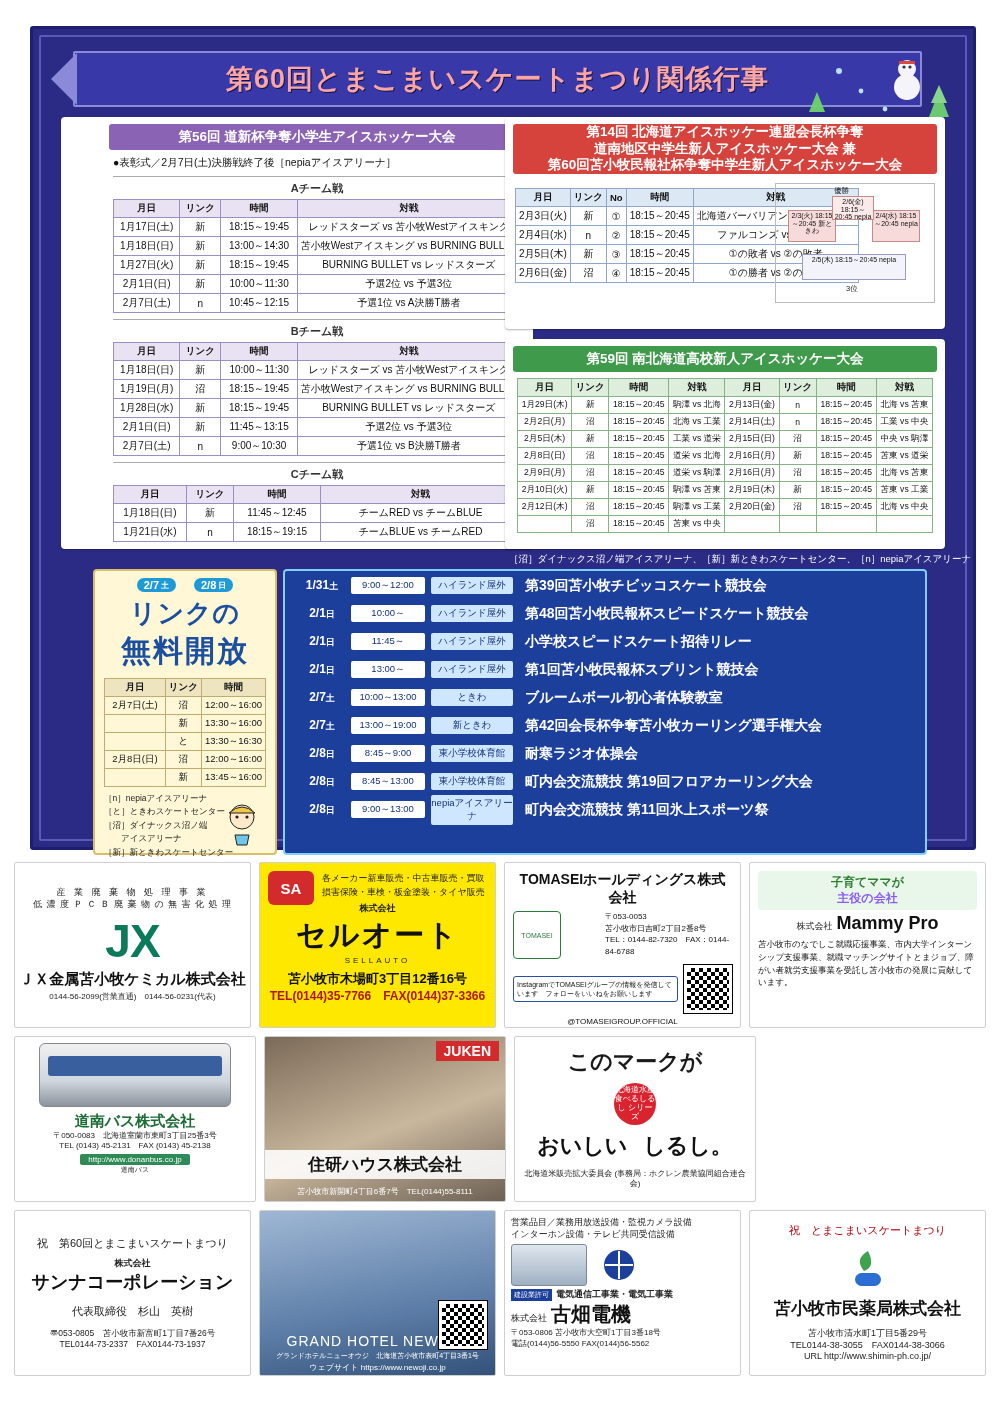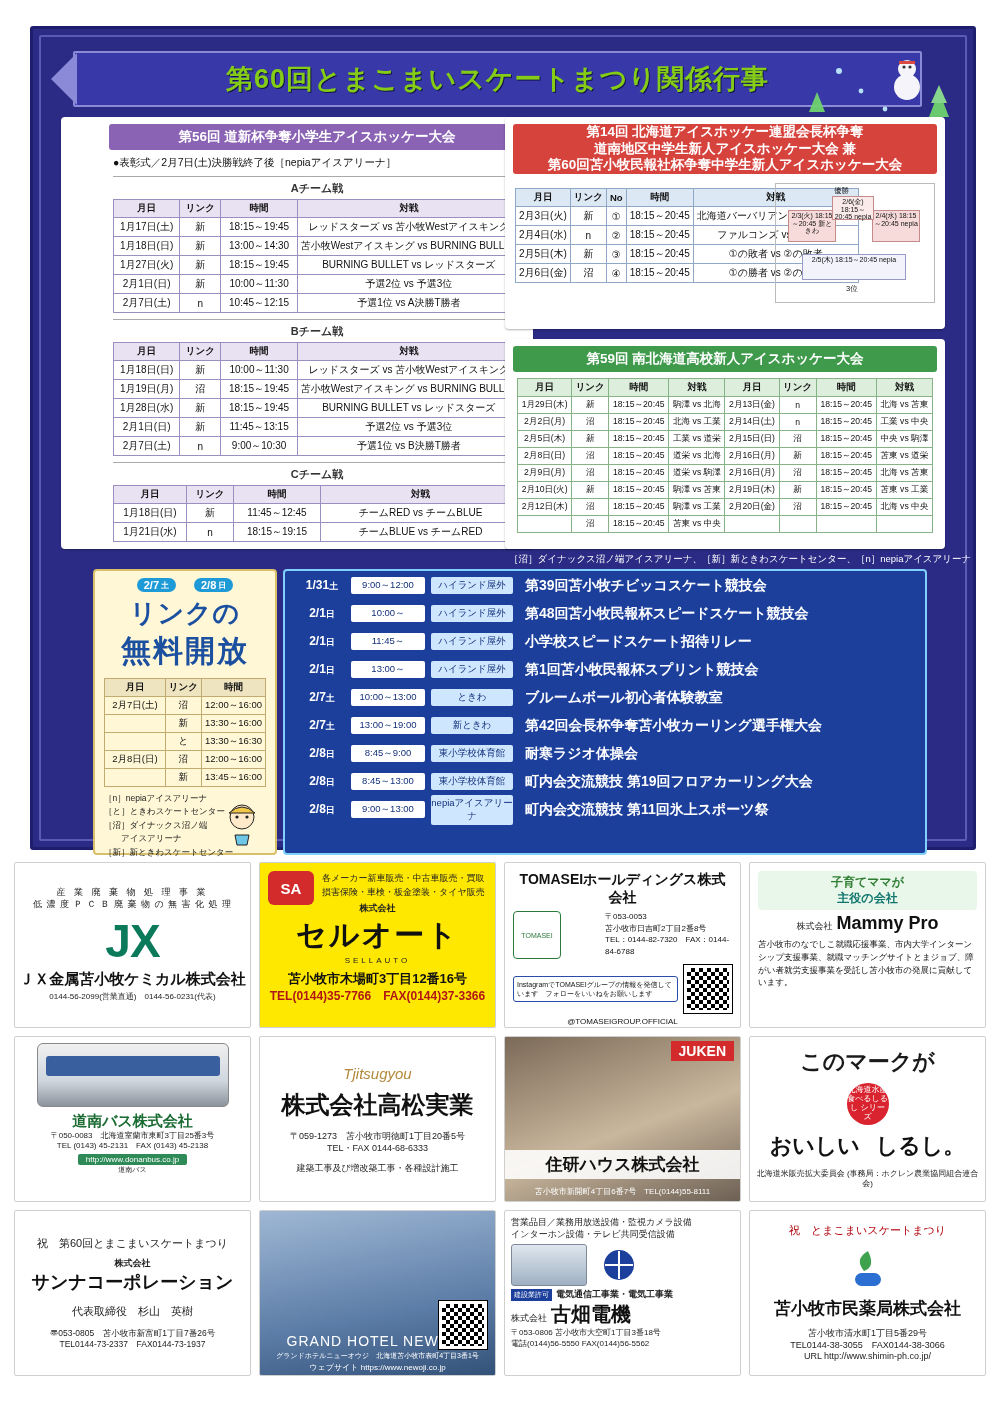--- a/index.html
+++ b/index.html
@@ -30,7 +30,7 @@
     border-right:26px solid #8a8ad8;
   }
   .title-banner h1{
-    margin:0;font-size:27px;font-weight:bold;color:#84cc16;letter-spacing:1px;
+    margin:0;font-size:27px;font-weight:bold;color:#fca5a5;letter-spacing:1px;
     text-shadow:1px 1px 0 #12124a;
   }
   .snow-deco{position:absolute;right:24px;top:28px;width:150px;height:70px;opacity:.95;}

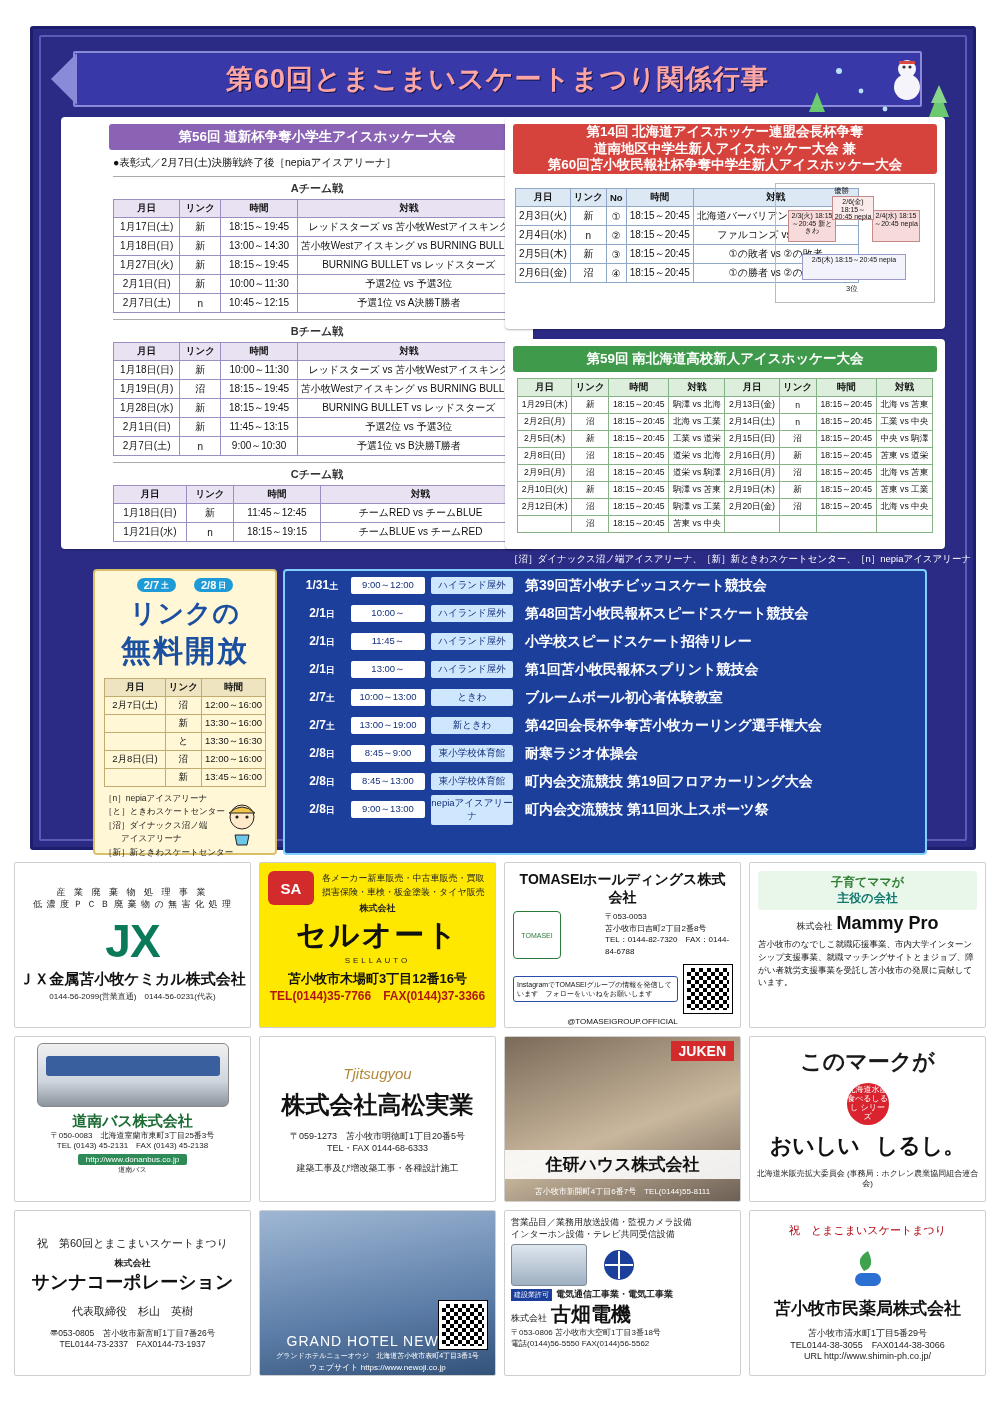--- a/index.html
+++ b/index.html
@@ -569,7 +569,7 @@
         <div class="c" style="align-items:stretch;justify-content:flex-start;padding:8px;">
           <div style="background:#e9f7ea;border-radius:4px;padding:4px;">
             <div class="t1" style="color:#2e7d32;font-size:12px;font-weight:bold;">子育てママが</div>
-            <div class="t1" style="color:#0f766e;font-size:12px;font-weight:bold;">主役の会社</div>
+            <div class="t1" style="color:#8b5cf6;font-size:12px;font-weight:bold;">主役の会社</div>
           </div>
           <div style="display:flex;align-items:baseline;justify-content:center;gap:4px;margin-top:3px;">
             <span class="t1">株式会社</span>

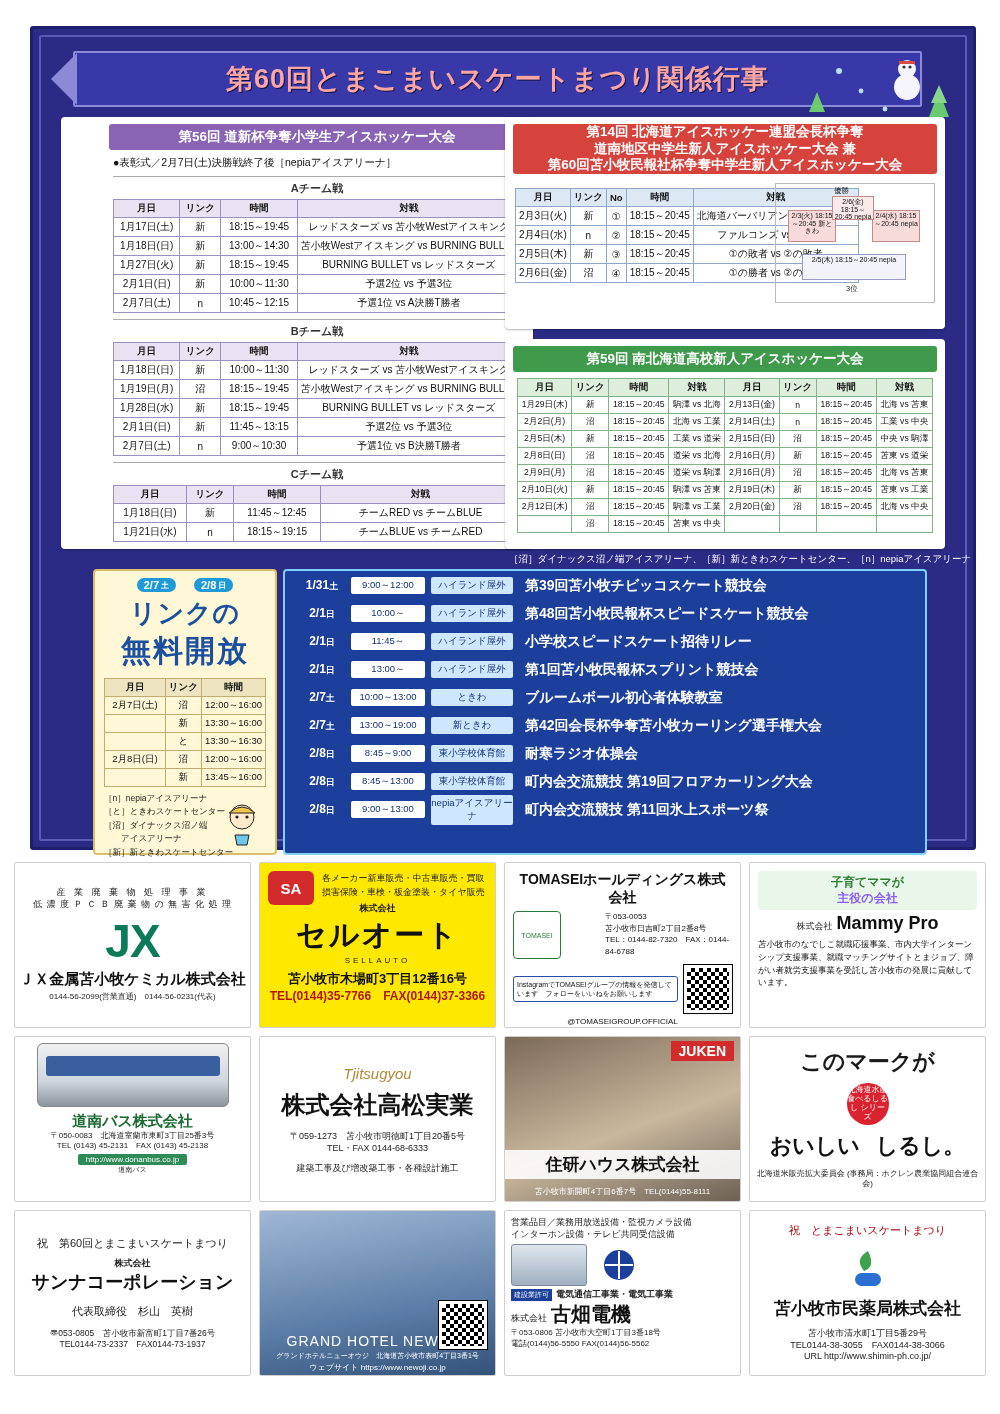--- a/index.html
+++ b/index.html
@@ -594,15 +594,6 @@
         </div>
       </div>
 
-      <div class="ad" style="width:240px;height:164px;">
-        <div class="c">
-          <div class="t1" style="color:#b2893b;font-size:15px;font-style:italic;">Tjitsugyou</div>
-          <div class="t3" style="font-size:24px;margin-top:6px;">株式会社高松実業</div>
-          <div class="t1" style="margin-top:10px;">〒059-1273　苫小牧市明徳町1丁目20番5号</div>
-          <div class="t1">TEL・FAX 0144-68-6333</div>
-          <div class="t1" style="margin-top:8px;">建築工事及び増改築工事・各種設計施工</div>
-        </div>
-      </div>
 
       <div class="ad photo" style="width:240px;height:164px;">
         <div style="position:absolute;right:6px;top:4px;background:#d32b2b;color:#fff;font-size:14px;font-weight:bold;padding:2px 8px;">JUKEN</div>

